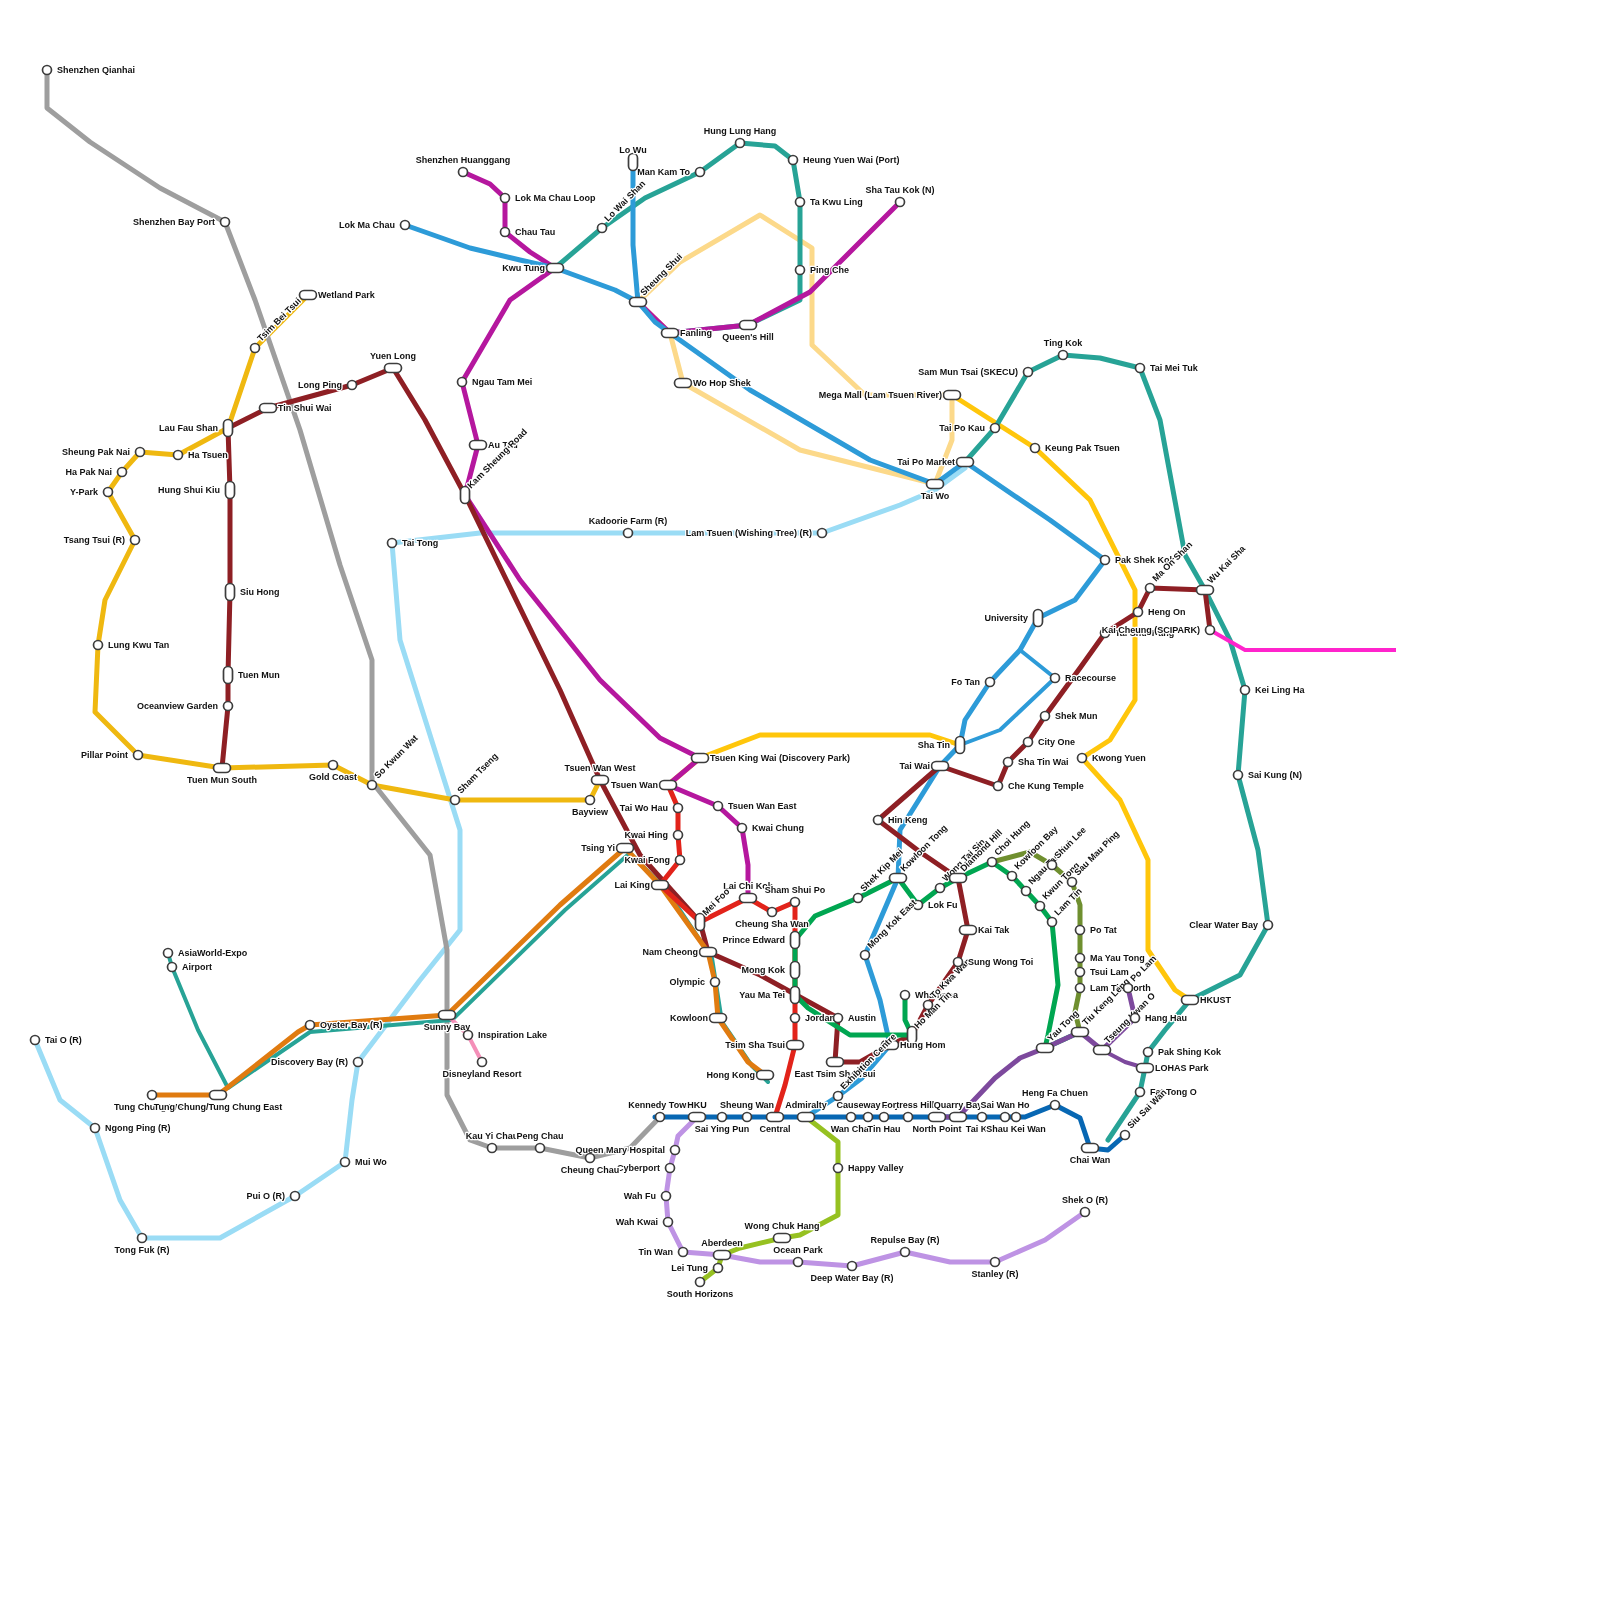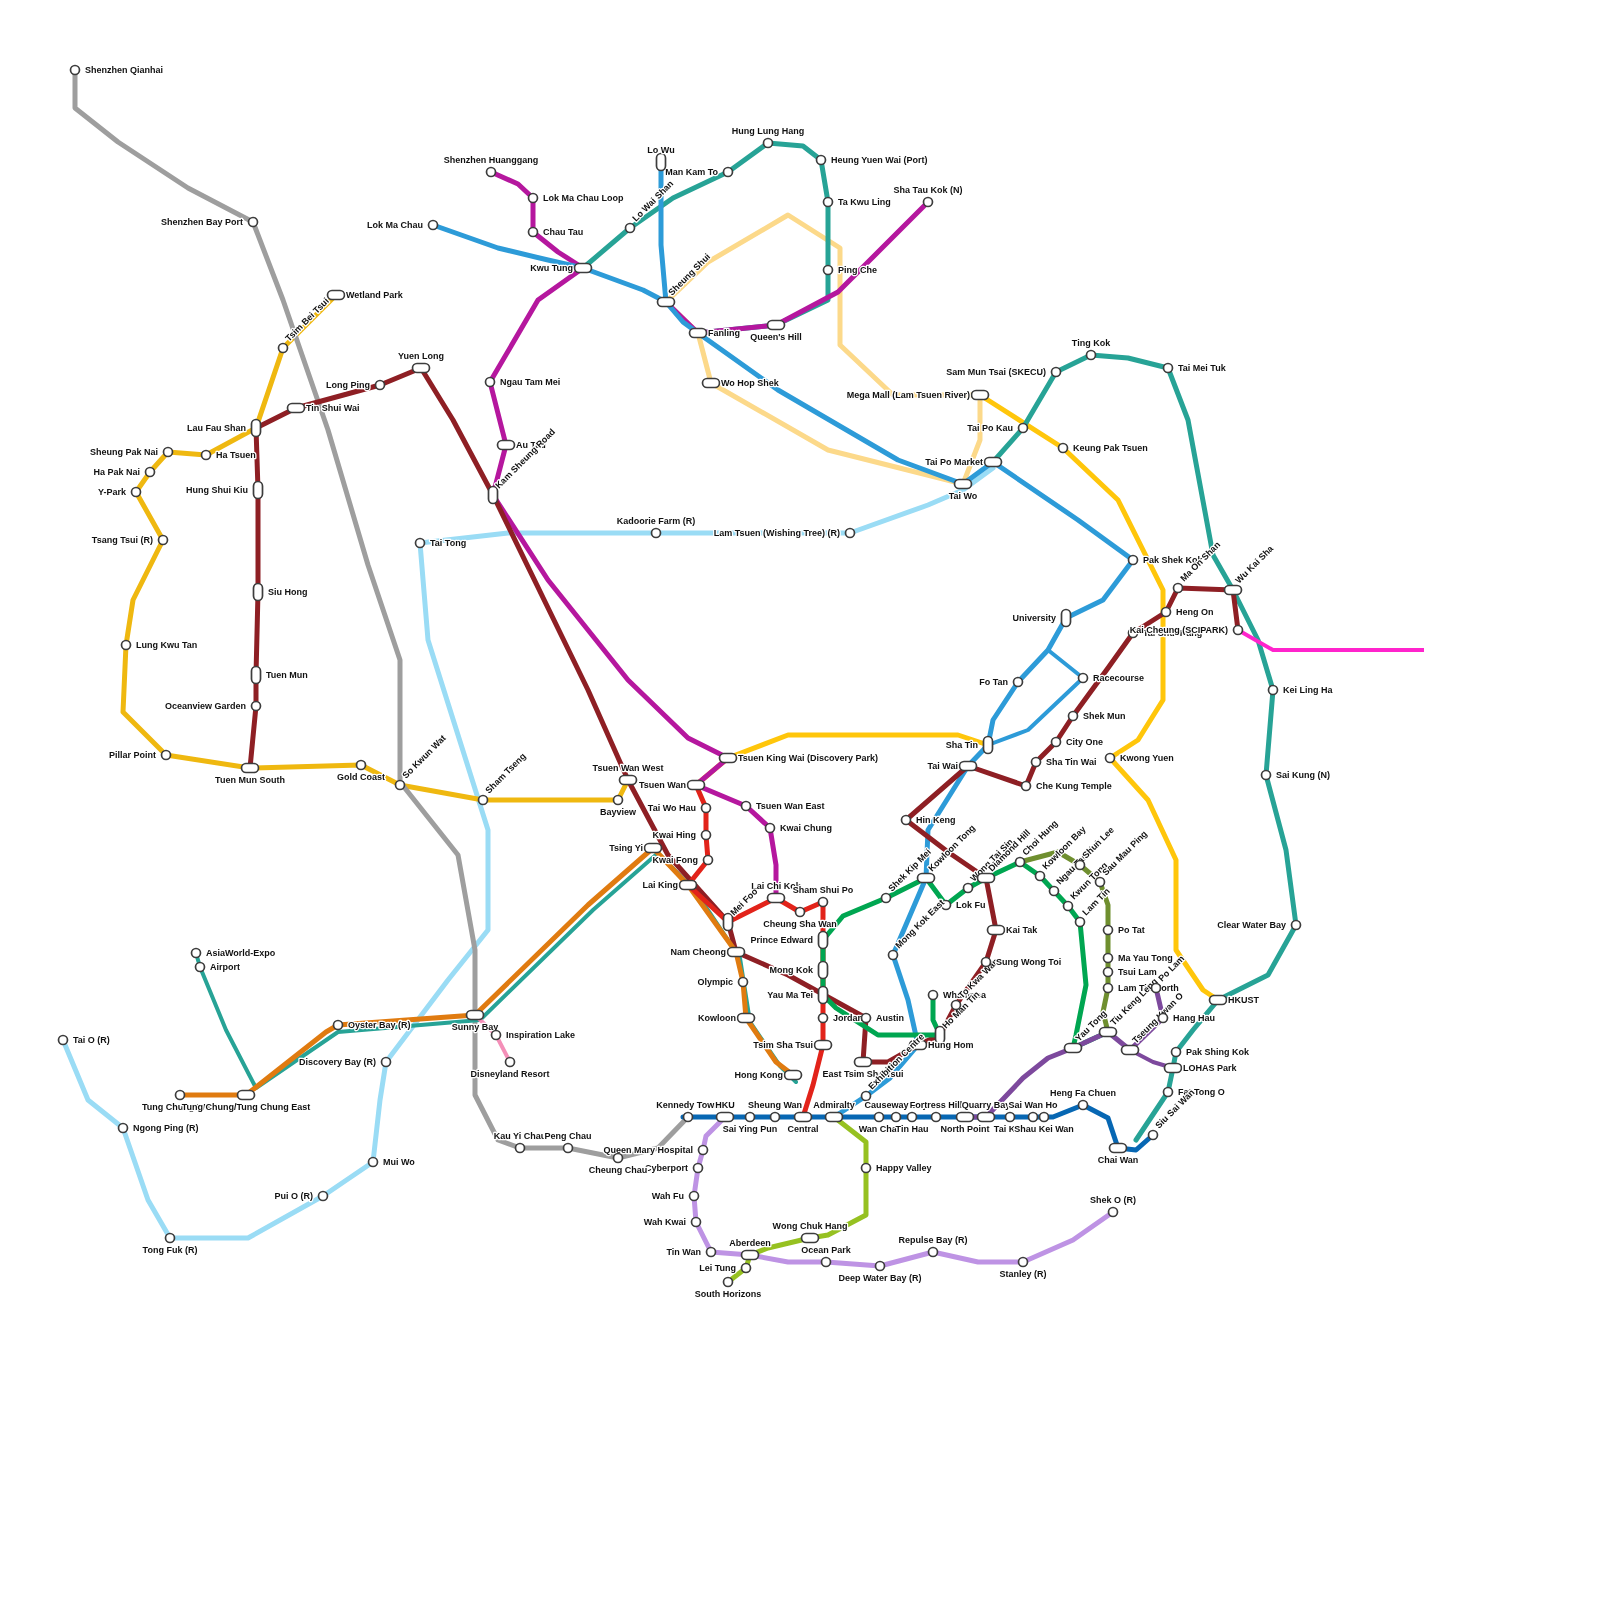--- a/index.html
+++ b/index.html
@@ -4,7 +4,7 @@
 <style>
   html,body{margin:0;padding:0;background:#ffffff;}
   body{font-family:"Liberation Sans", sans-serif;}
-  .map-wrap{width:1396px;height:1600px;background:#ffffff;position:relative;overflow:hidden;padding-left:28px;}
+  .map-wrap{width:1396px;height:1600px;background:#ffffff;position:relative;overflow:hidden;}
   .map-wrap svg{display:block;width:1600px;height:1600px;}
   svg text{font-family:"Liberation Sans", sans-serif;font-weight:bold;fill:#111;
            paint-order:stroke;stroke:#ffffff;stroke-width:2.5px;stroke-linejoin:round;}

